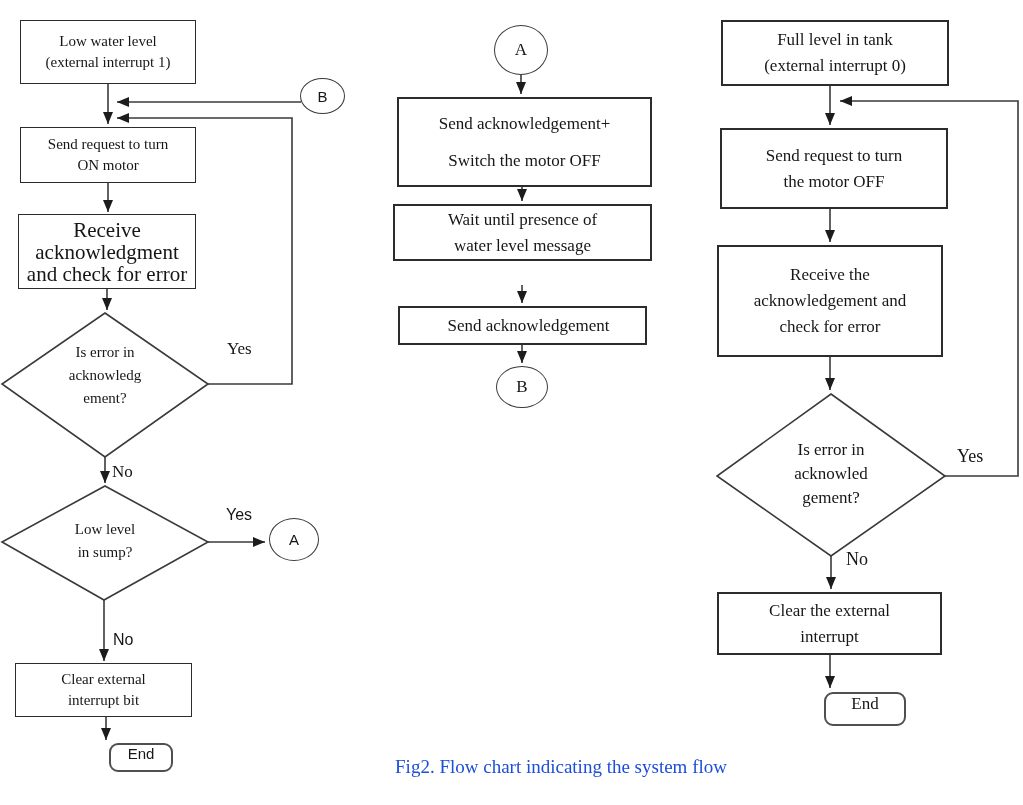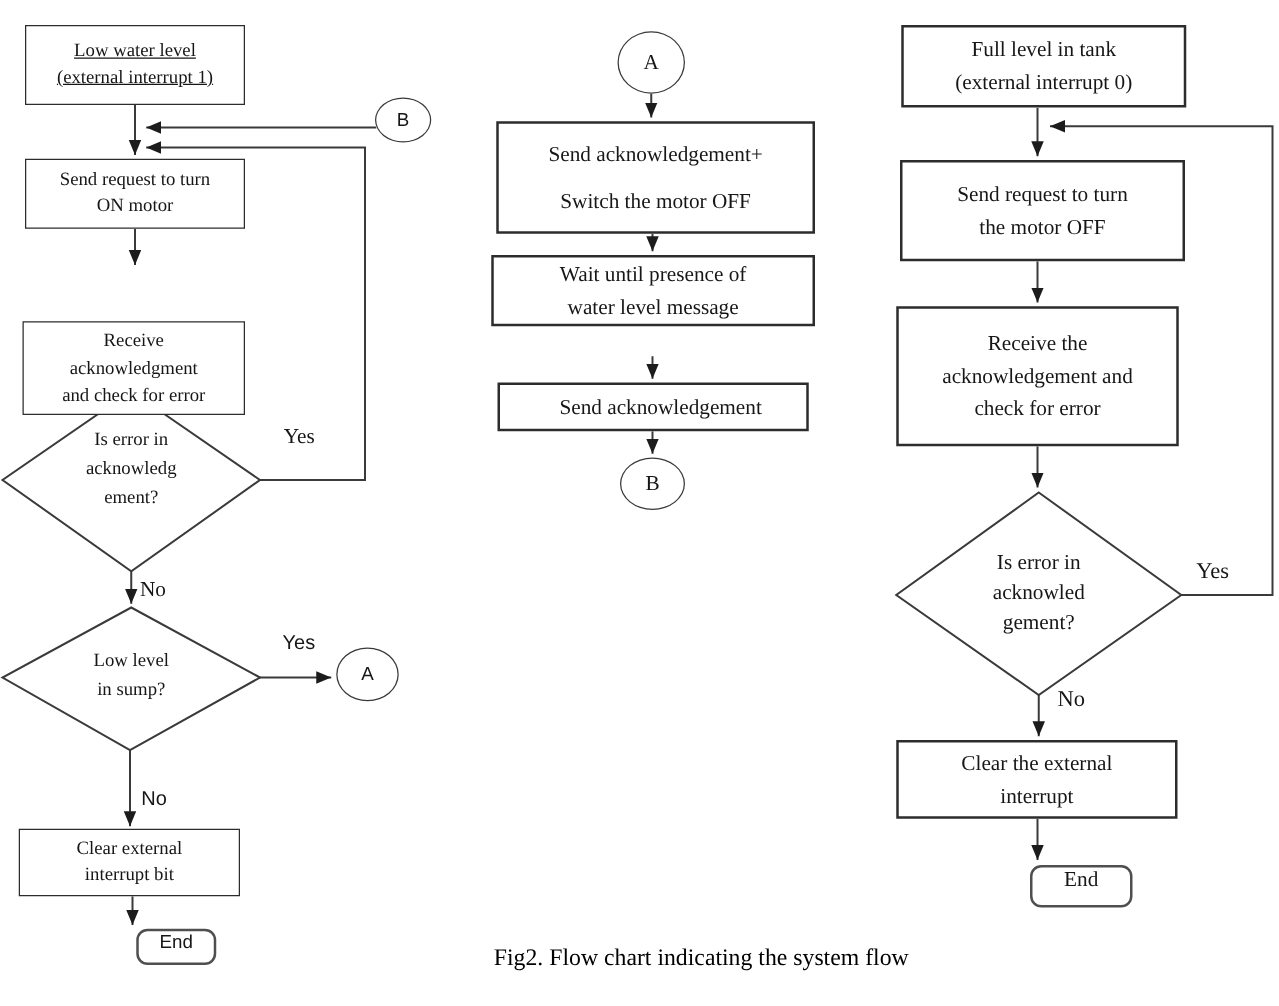--- a/index.html
+++ b/index.html
@@ -72,7 +72,7 @@
     </g>
   </svg>
 
-  <div class="box thin" style="left:20px;top:20px;width:176px;height:64px;font-size:15px;text-decoration:underline;">
+  <div class="box thin" style="left:20px;top:20px;width:176px;height:64px;font-size:15px;">
     <span class="line">Low water level</span>
     <span class="line">(external interrupt 1)</span>
   </div>

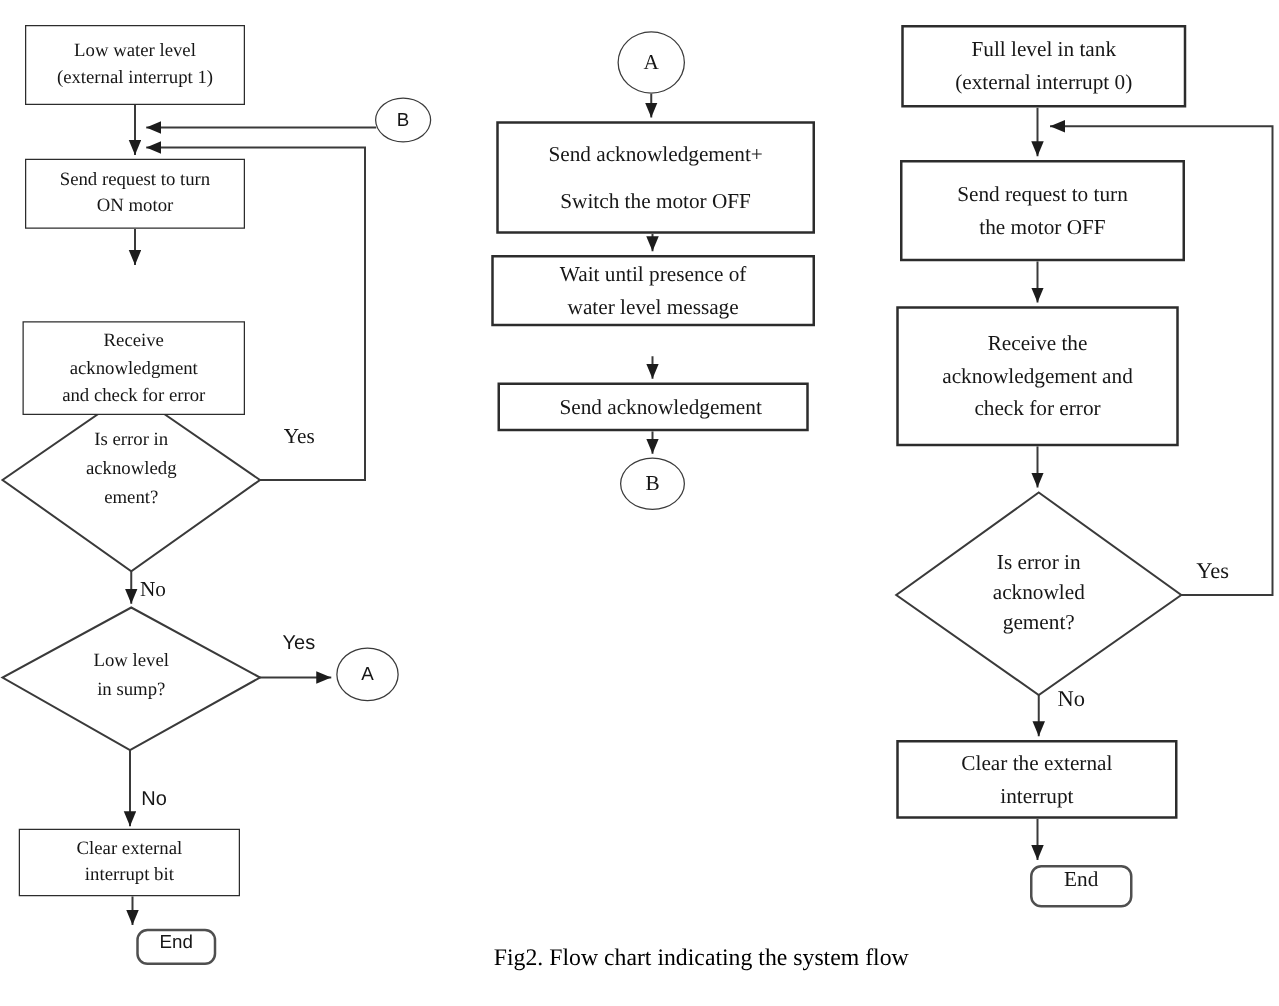--- a/index.html
+++ b/index.html
@@ -86,7 +86,7 @@
     <span class="line">ON motor</span>
   </div>
 
-  <div class="box thin" style="left:18px;top:214px;width:178px;height:75px;font-size:15px;line-height:22px;margin-top:43px;">
+  <div class="box thin" style="left:18px;top:214px;width:178px;height:75px;font-size:21px;line-height:22px;">
     <span class="line">Receive</span>
     <span class="line">acknowledgment</span>
     <span class="line">and check for error</span>

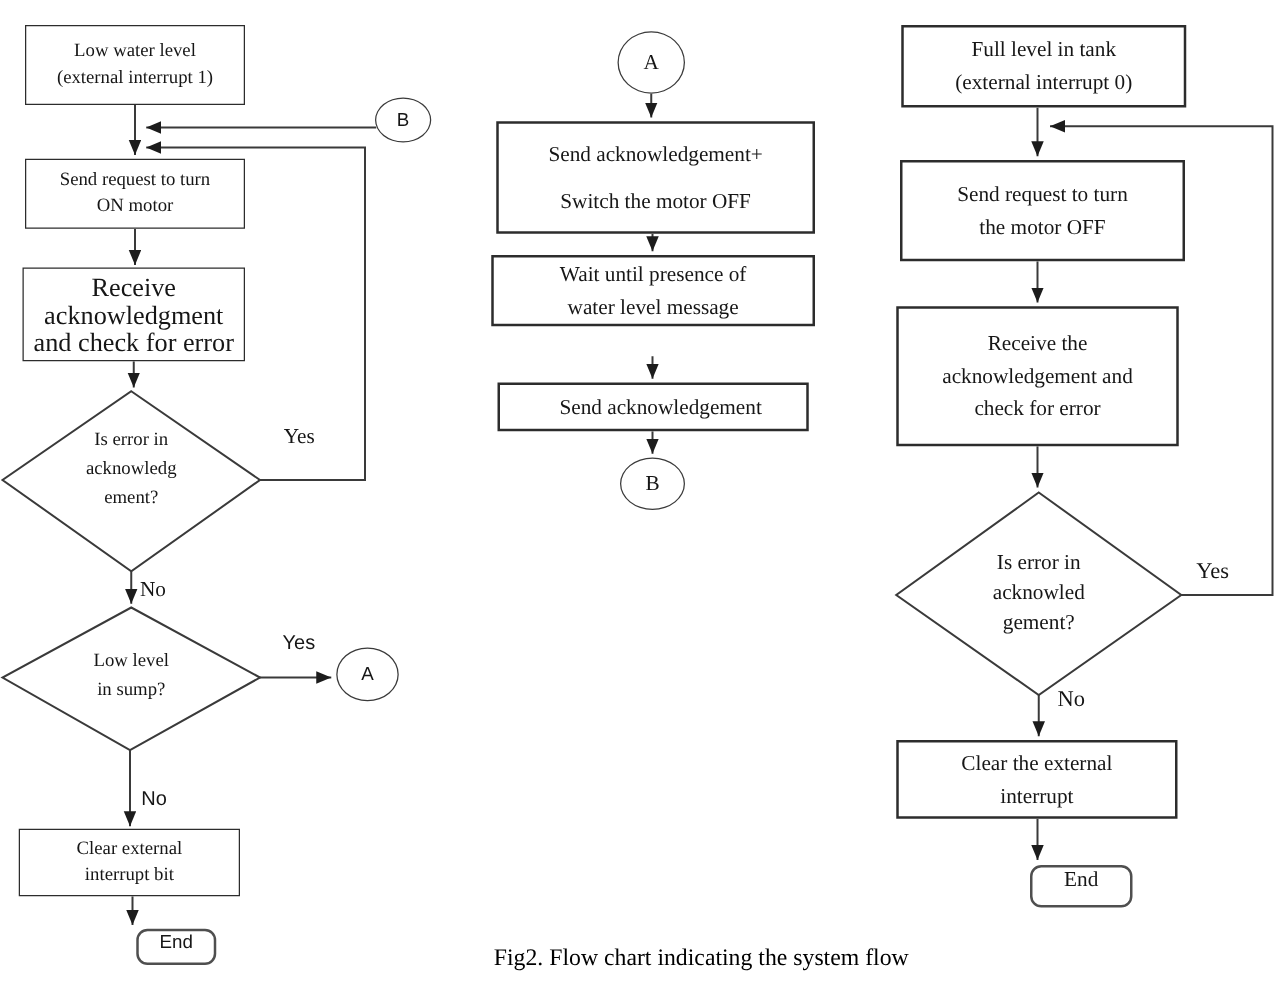--- a/index.html
+++ b/index.html
@@ -27,7 +27,7 @@
   .lbl.sans{font-family:"Liberation Sans", sans-serif;font-size:16px;}
   .lbl.bigger{font-size:18px;}
   .caption{position:absolute;left:251px;top:756px;width:620px;text-align:center;
-           font-size:19px;color:#000000;}
+           font-size:19px;color:#1d4ed8;}
   .line{display:block;}
 </style>
 </head>

